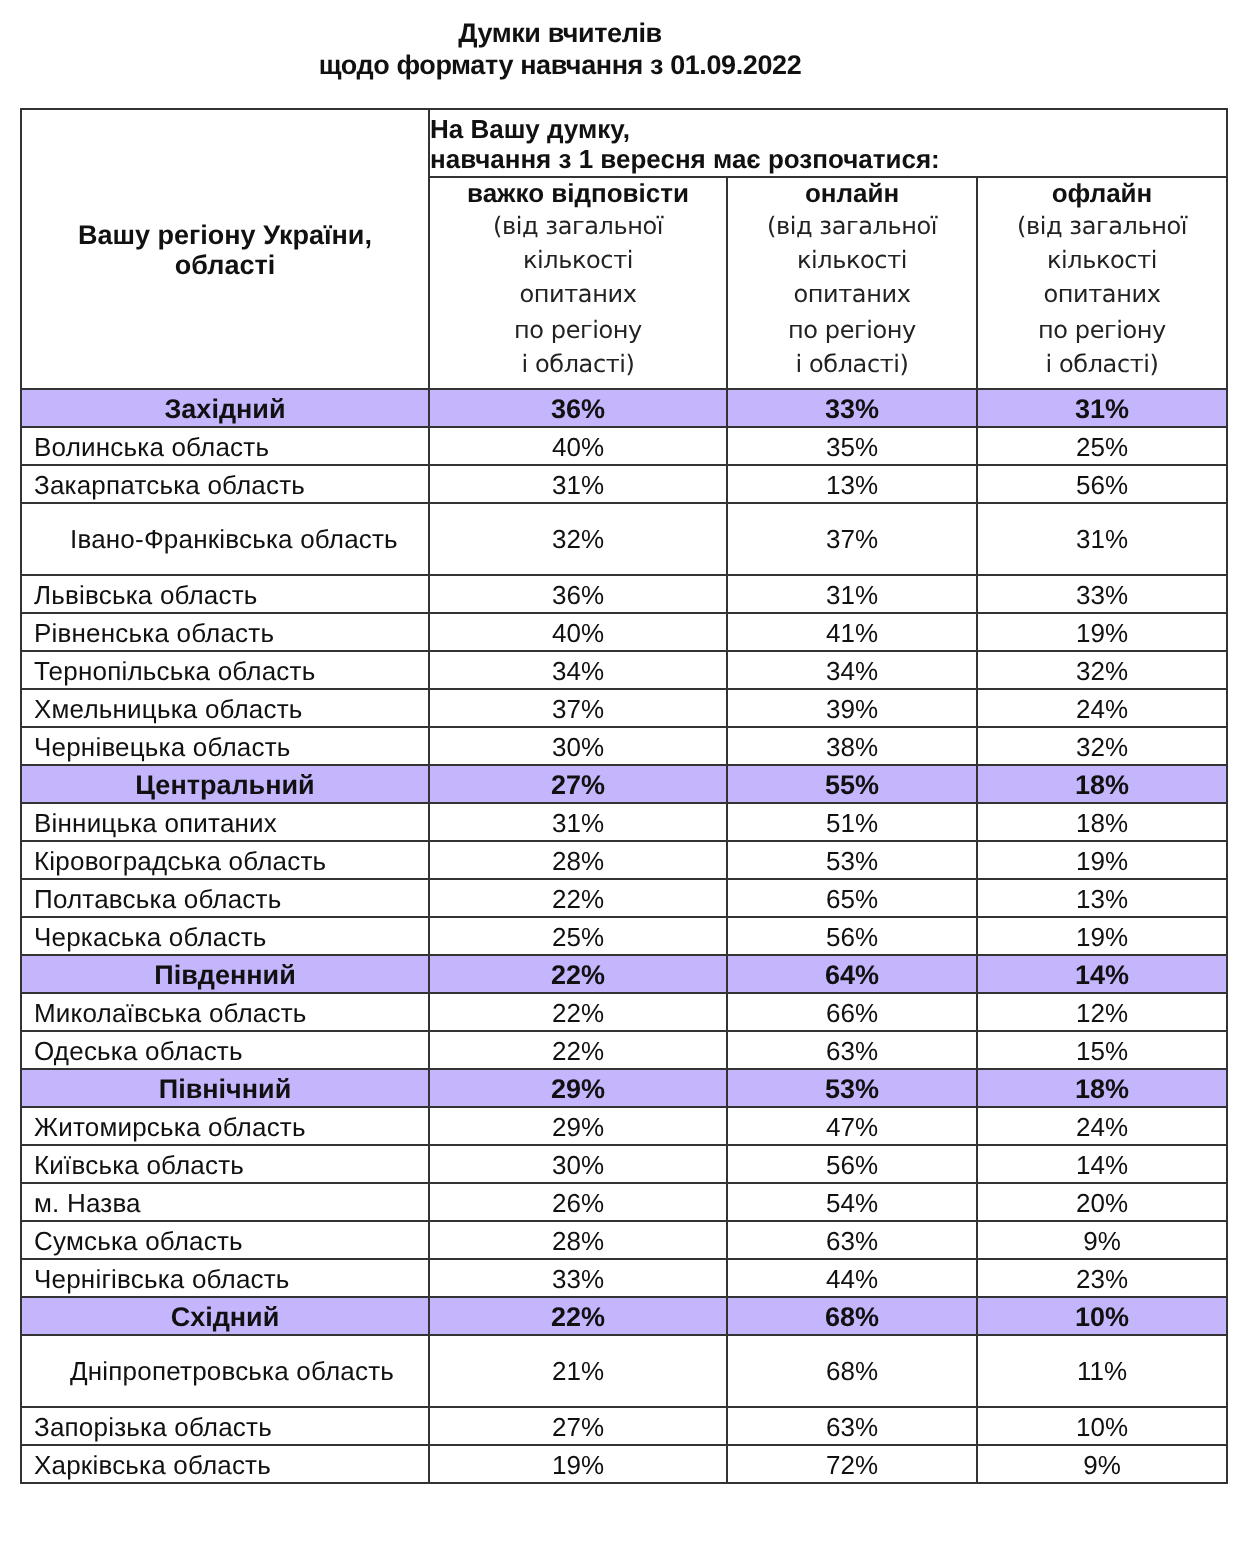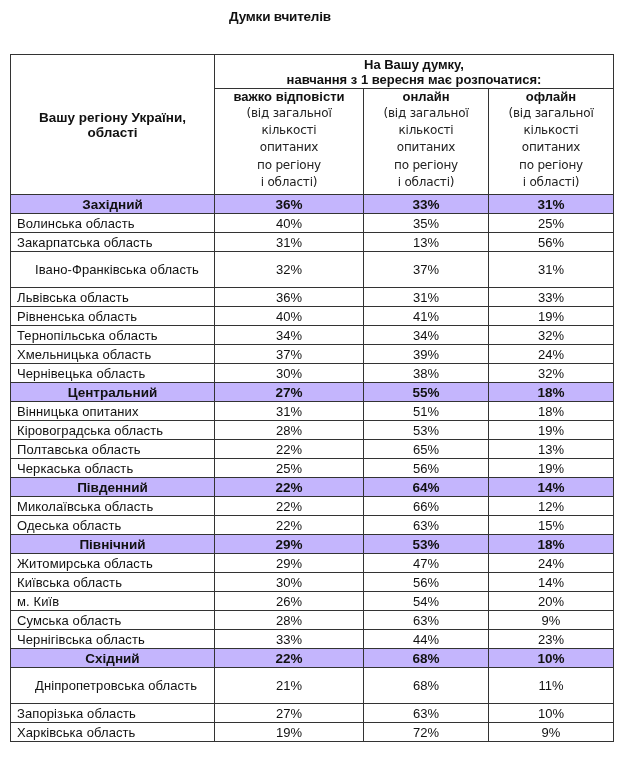--- a/index.html
+++ b/index.html
@@ -32,6 +32,7 @@
 
 <div class="title">
   <div>Думки вчителів</div>
+  <div>щодо формату навчання з 01.09.2022</div>
 </div>
 
 <table class="survey">

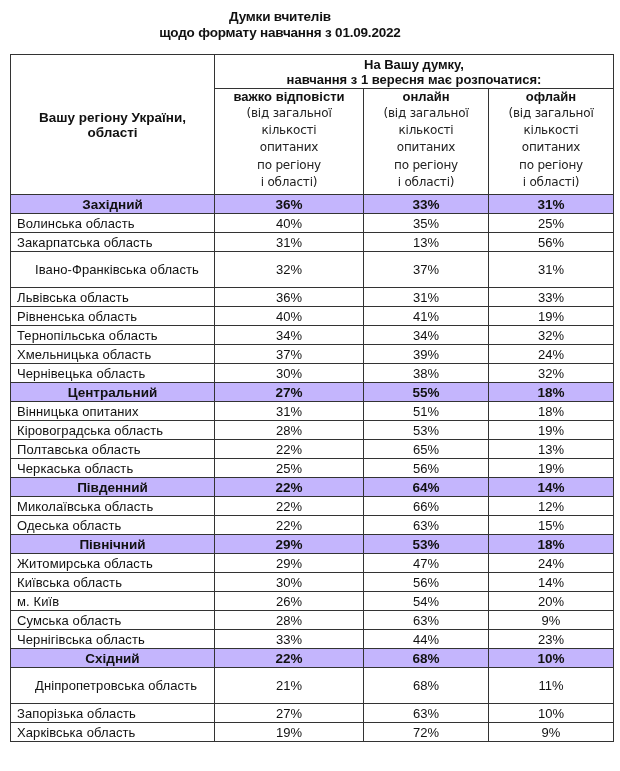--- a/index.html
+++ b/index.html
@@ -13,7 +13,7 @@
   col.c1 { width: 204px; } col.c2 { width: 149px; } col.c3 { width: 125px; } col.c4 { width: 125px; }
   th { font-weight: bold; font-size: 13px; line-height: 15px; color: #111; }
   th.region-head { vertical-align: middle; text-align: center; padding-top: 0px; font-size: 13.5px; }
-  th.super { height: 33px; text-align: center; font-size: 13px; line-height: 15px; }
+  th.super { height: 33px; text-align: left; font-size: 13px; line-height: 15px; }
   th.col-head { height: 105px; vertical-align: top; text-align: center; padding-top: 2px; }
   .col-label { display: block; font-weight: bold; font-size: 13px; line-height: 16px; }
   .col-note { display: block; font-weight: normal; font-family: "DejaVu Sans", sans-serif;

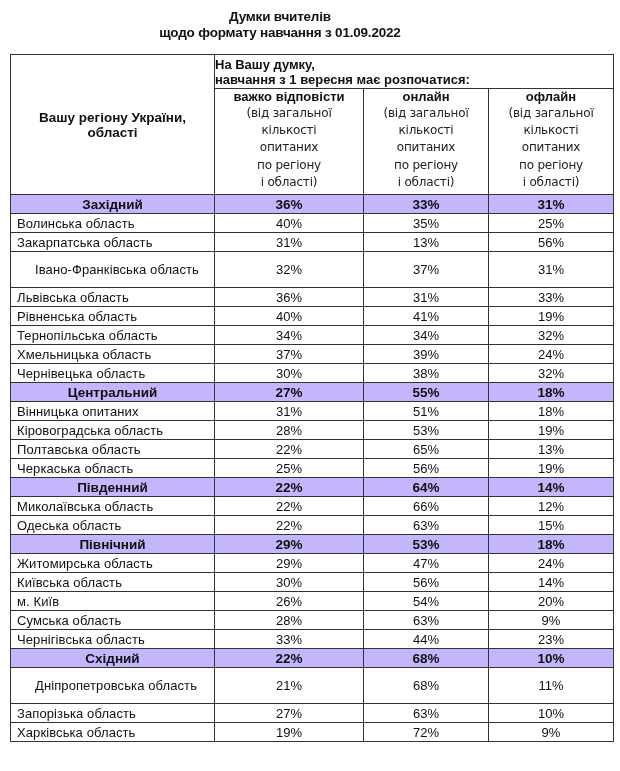--- a/index.html
+++ b/index.html
@@ -201,7 +201,7 @@
         <td class="val">14%</td>
       </tr>
       <tr class="row">
-        <td class="name">м. Київ</td>
+        <td class="name">м. Назва</td>
         <td class="val">26%</td>
         <td class="val">54%</td>
         <td class="val">20%</td>

